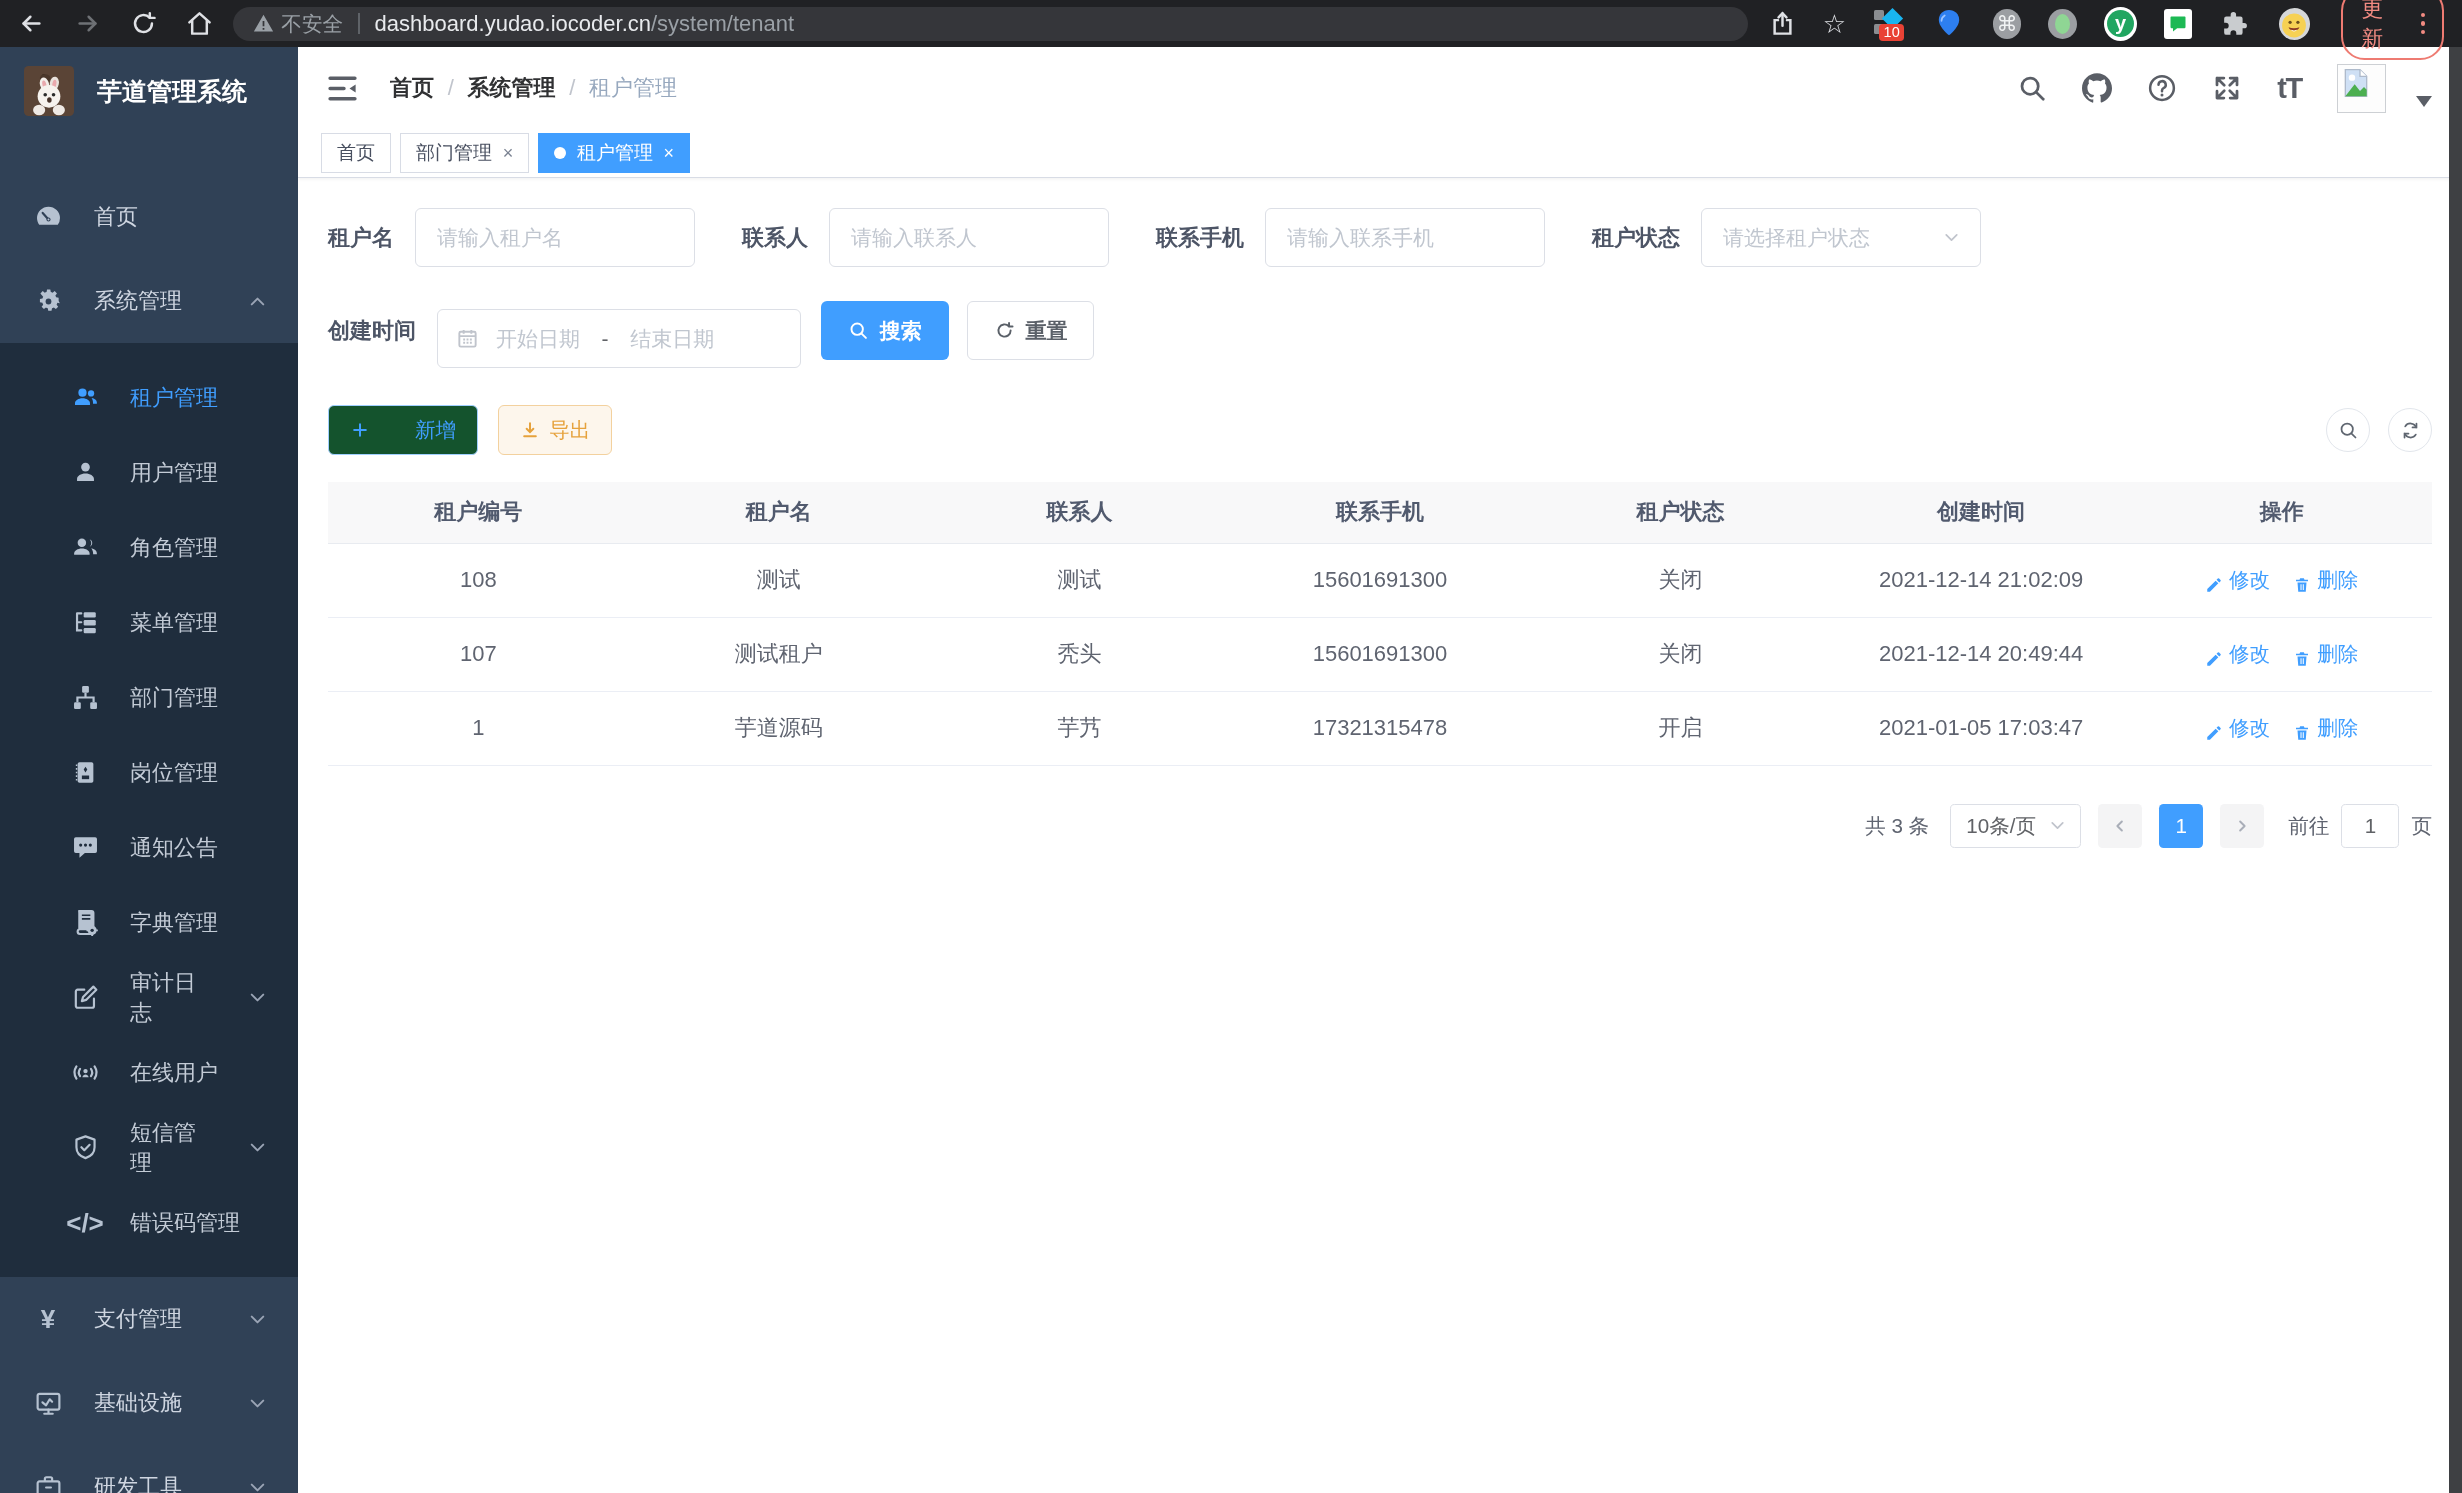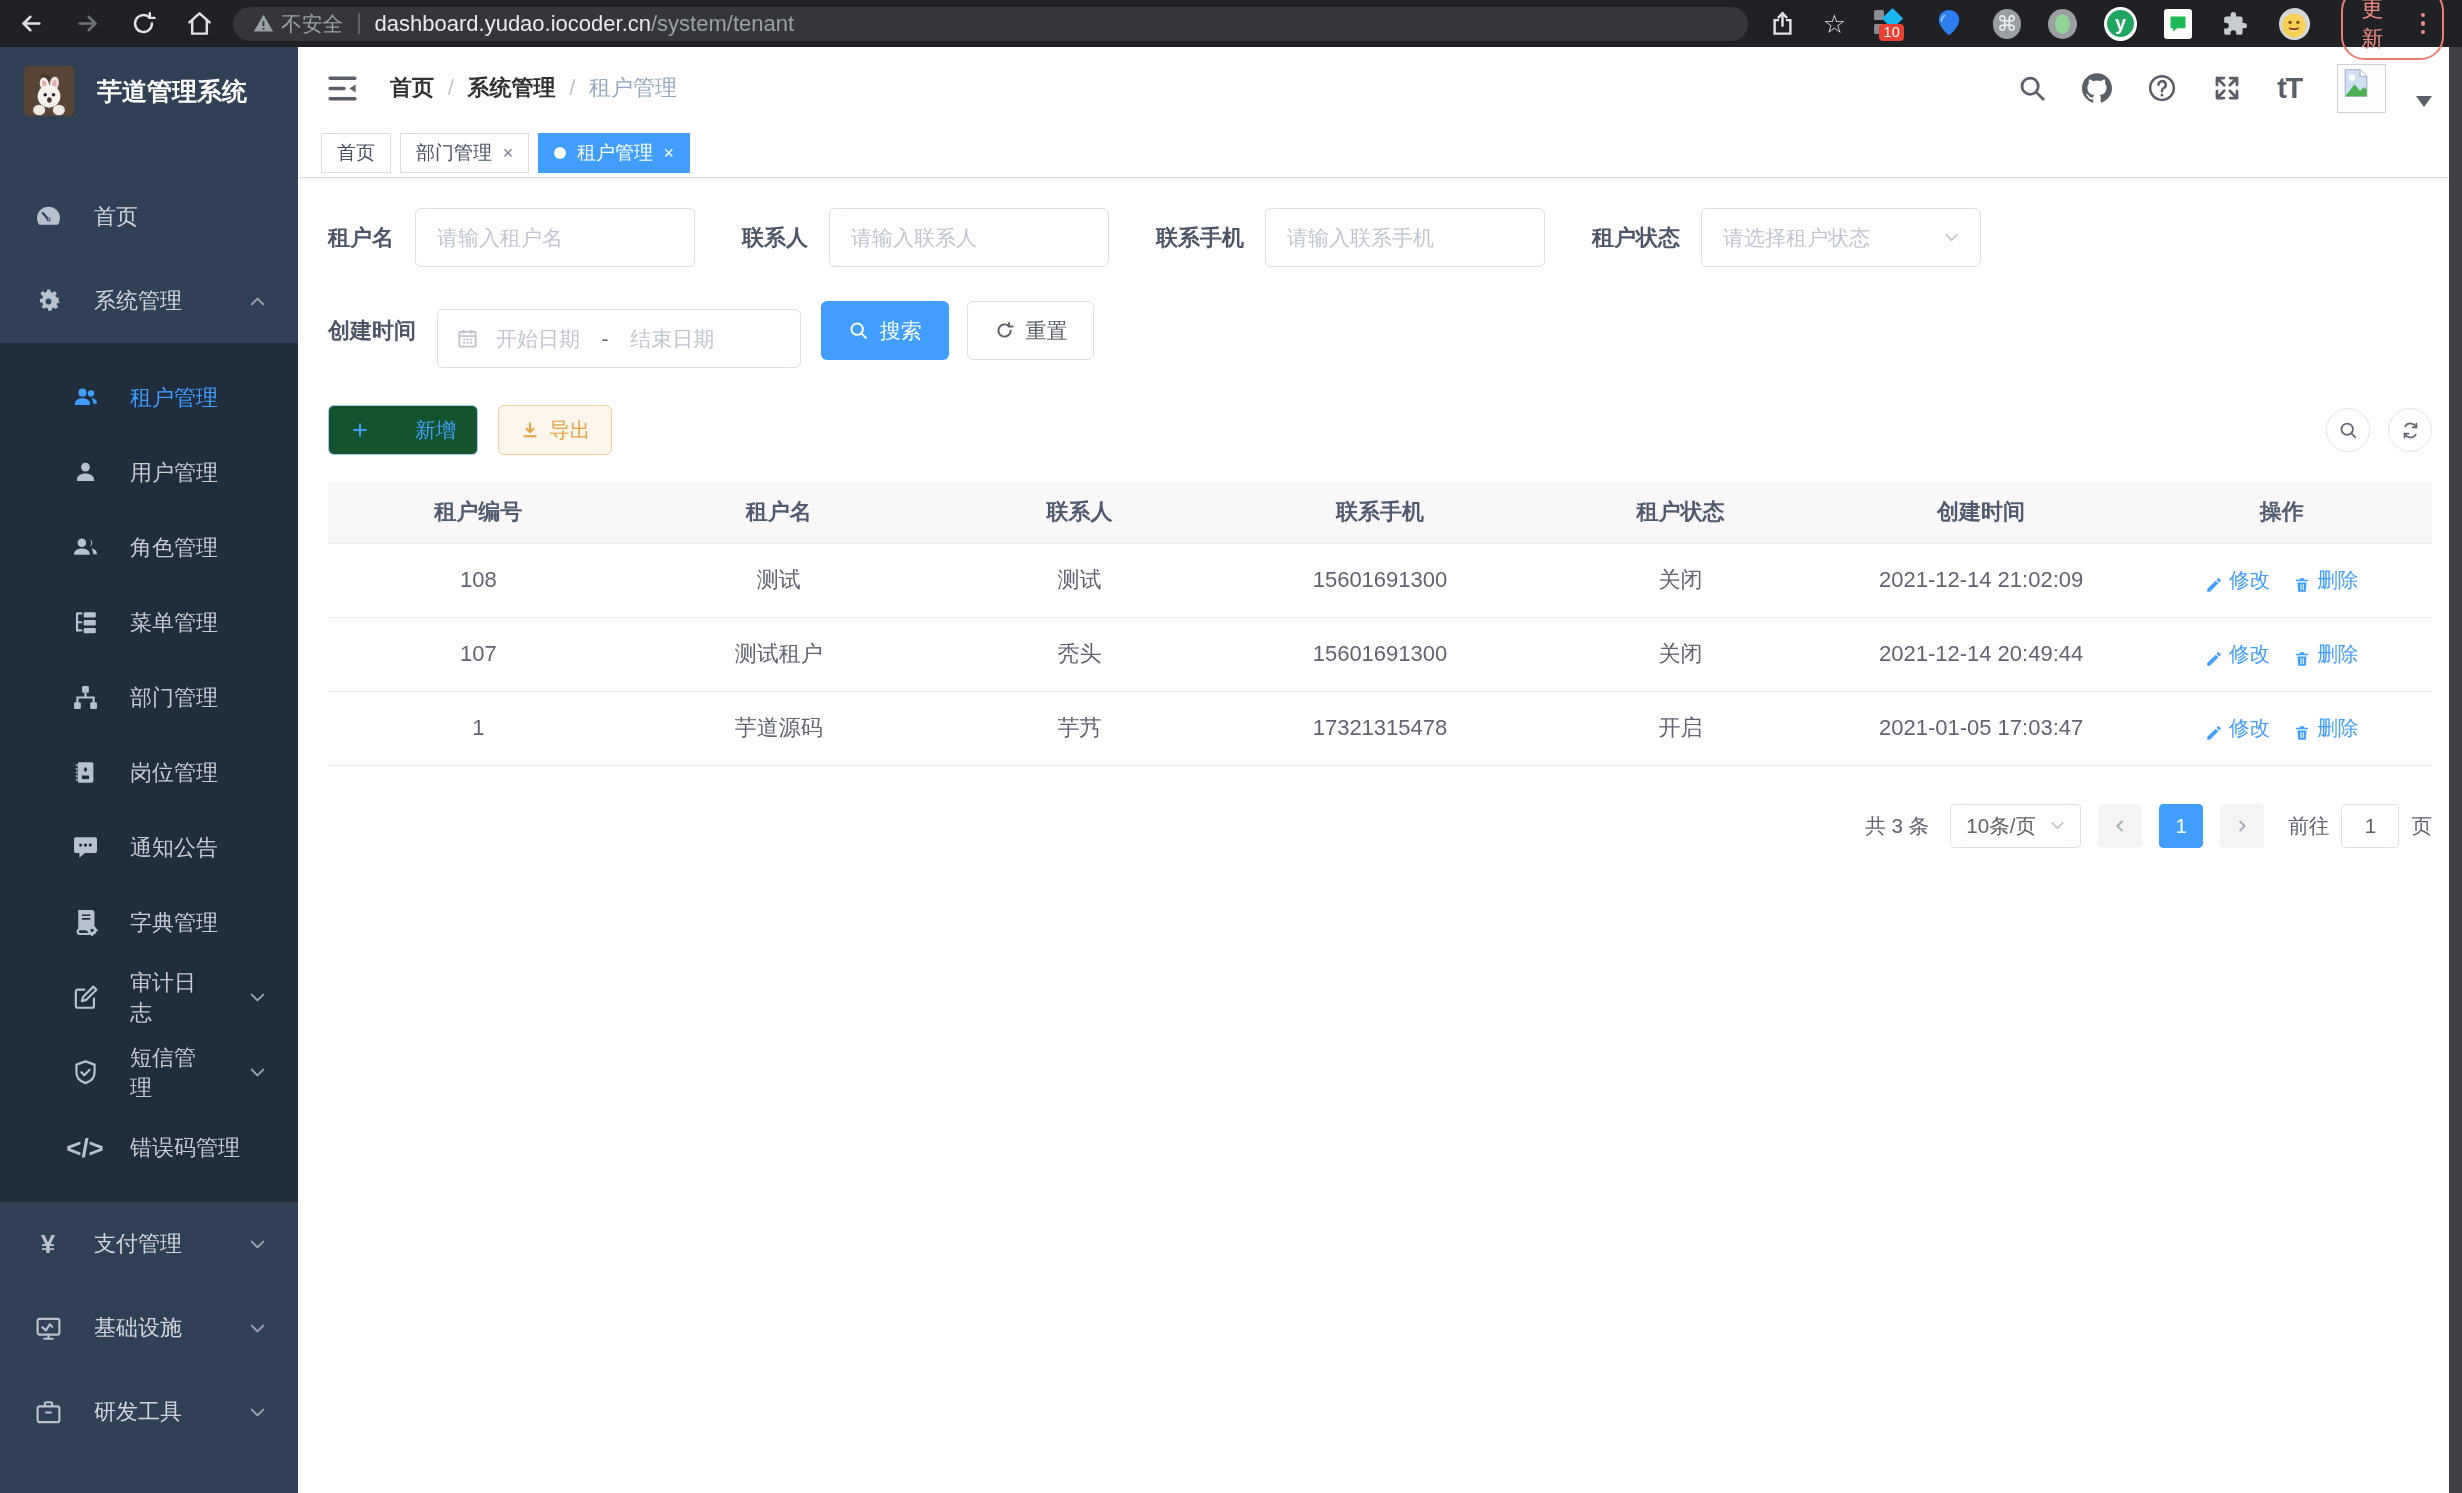--- a/index.html
+++ b/index.html
@@ -101,7 +101,7 @@
   .date-range svg { width: 23px; height: 23px; stroke: #c0c4cc; stroke-width: 2; fill: none; }
   .date-range .ph { font-size: 21px; color: #c0c6cf; }
   .date-range .dsep { font-size: 21px; color: #606266; margin: 0 4.6px; }
-  .btn { height: 59px; border-radius: 6px; font-size: 21px; display: inline-flex; align-items: center; gap: 10.7px; padding: 12px 26px; border: 1.5px solid transparent; }
+  .btn { height: 59px; border-radius: 6px; font-size: 21px; display: inline-flex; align-items: center; gap: 10.7px; padding: 12px 26px; border: 1.5px solid transparent; font-weight: bold; }
   .btn svg { width: 21px; height: 21px; stroke-width: 2.2; fill: none; stroke-linecap: round; stroke-linejoin: round; }
   .btn-primary { background: #409eff; color: #fff; margin-left: 20px; }
   .btn-primary svg { stroke: #fff; }

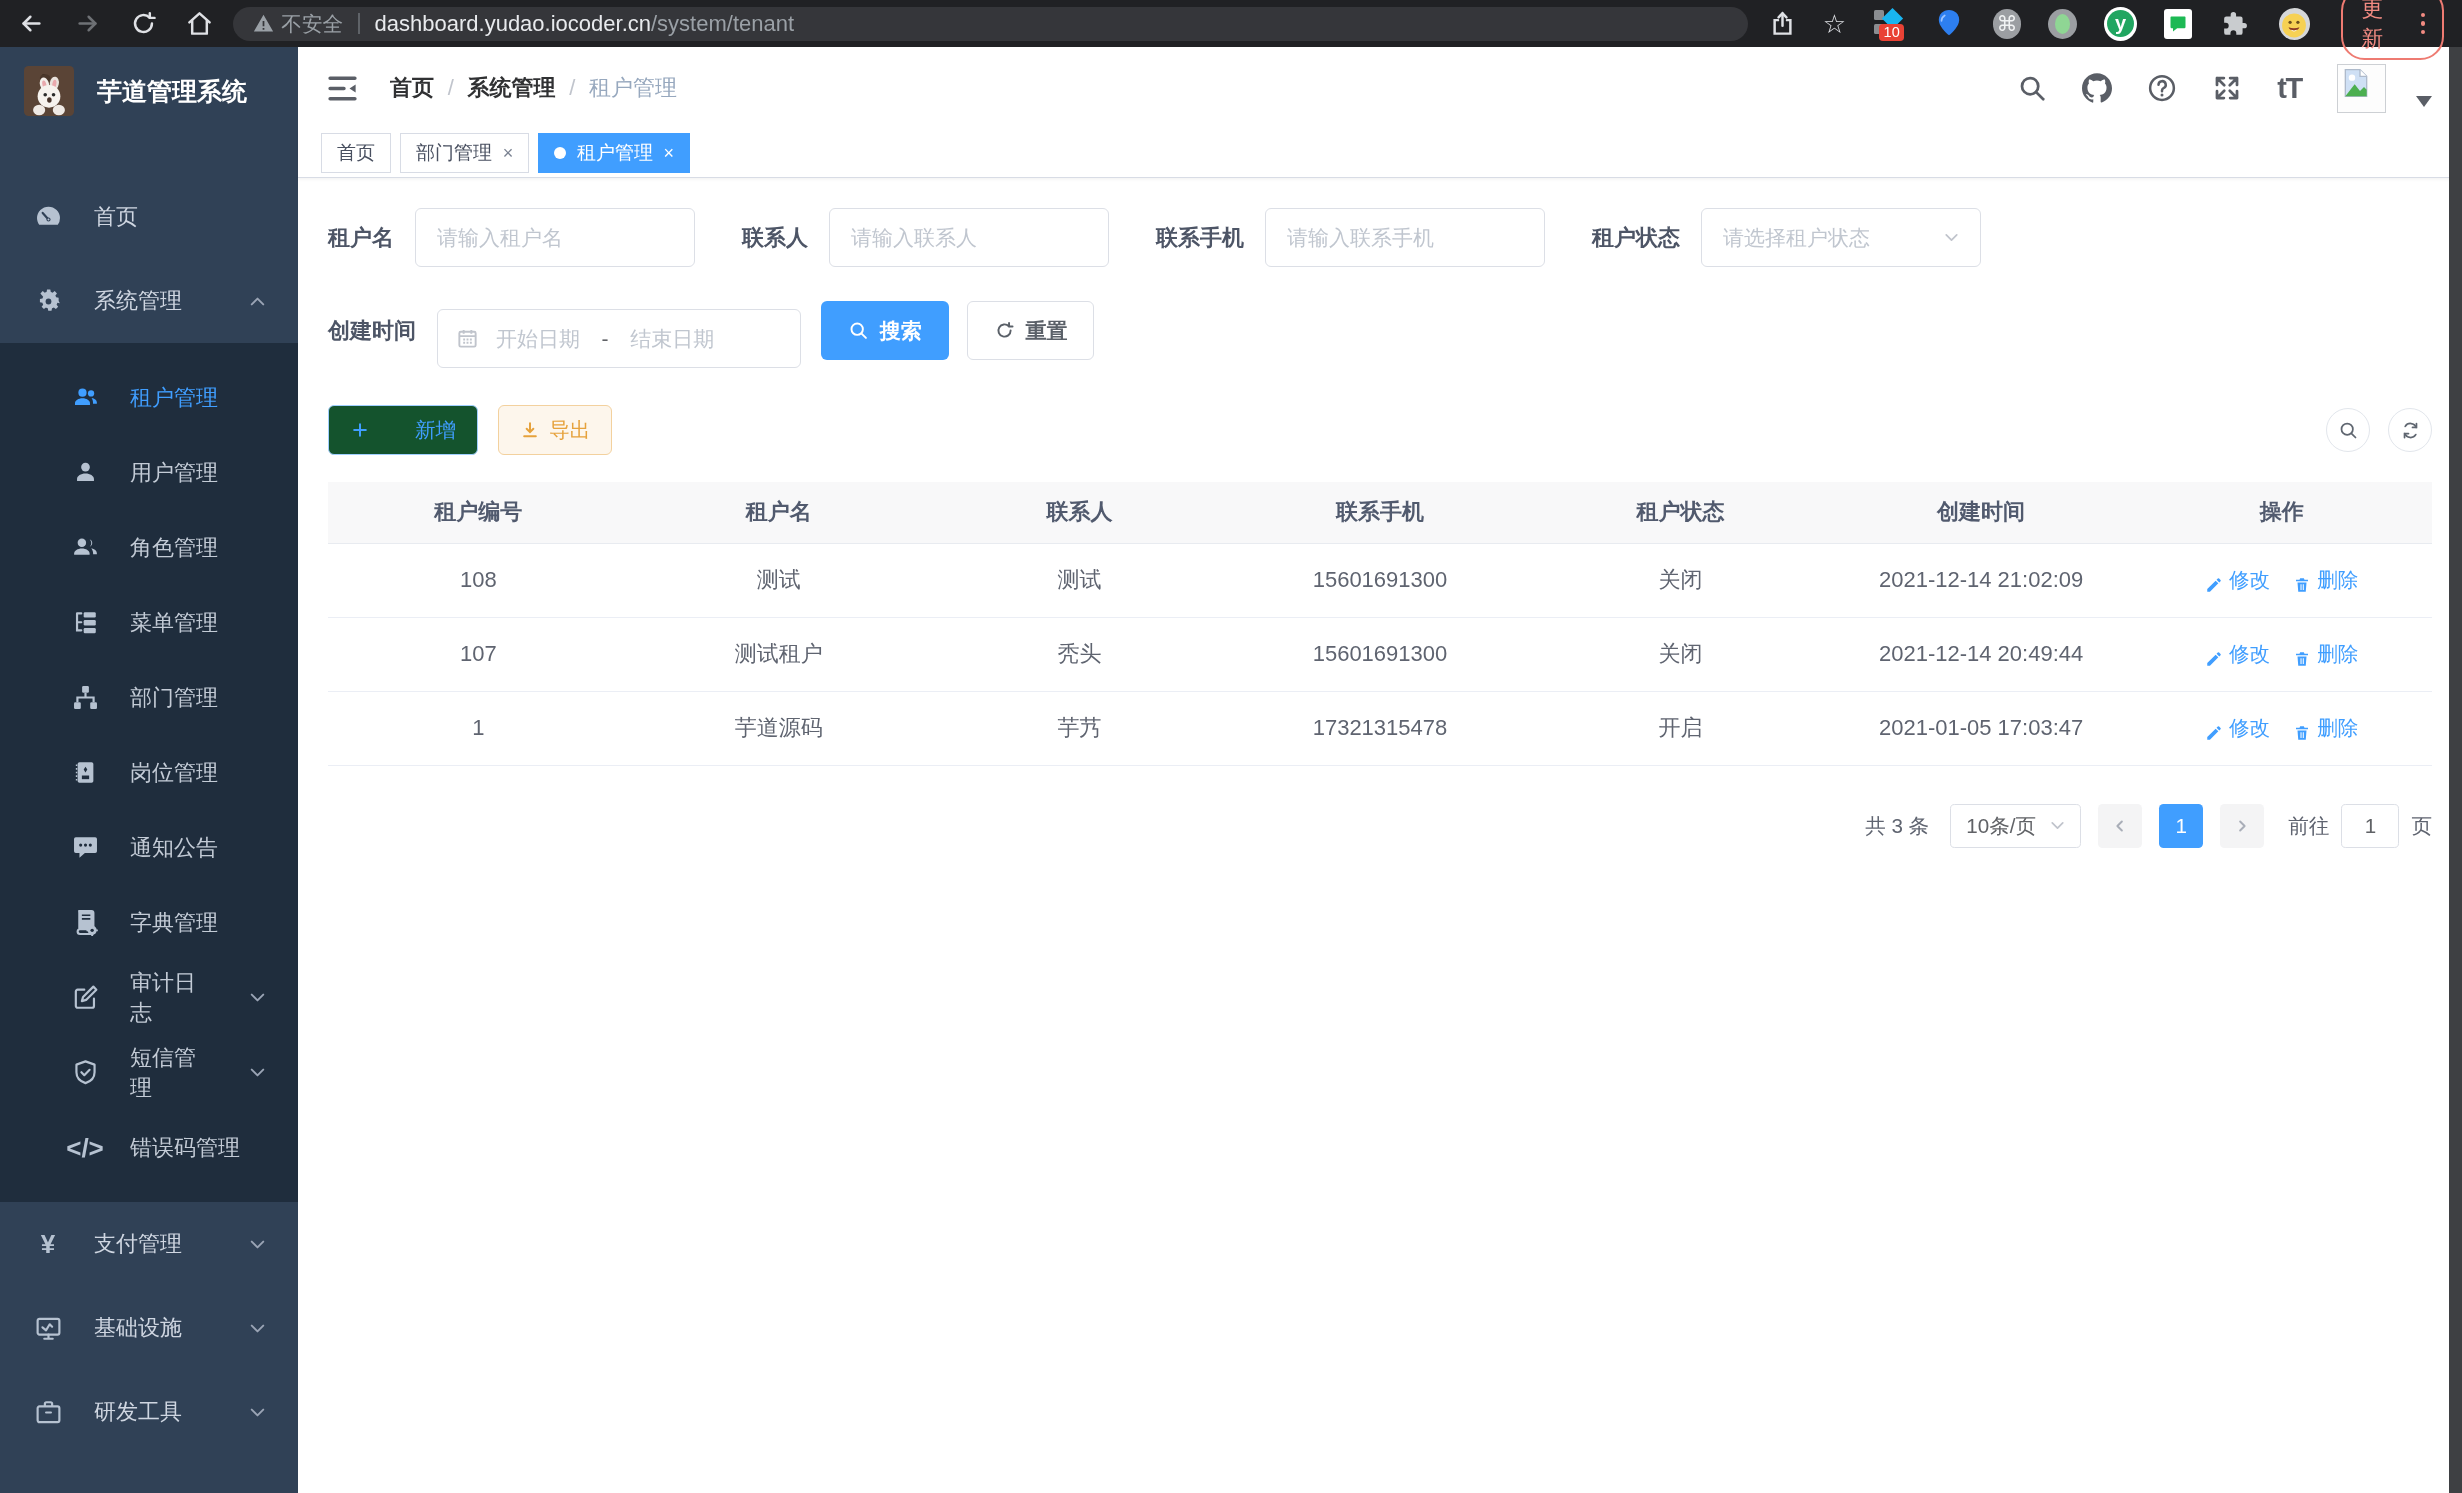--- a/index.html
+++ b/index.html
@@ -395,6 +395,17 @@
         </div>
         <div class="menu-item">
           <span class="mic">
+              <svg viewBox="0 0 24 24" fill="none" stroke="currentColor" stroke-width="1.8" stroke-linecap="round">
+                <path d="M4.5 7a9 9 0 0 0 0 10M19.5 7a9 9 0 0 1 0 10"></path>
+                <path d="M7.5 9a5.2 5.2 0 0 0 0 6M16.5 9a5.2 5.2 0 0 1 0 6"></path>
+                <circle cx="12" cy="10.8" r="1.8" fill="currentColor" stroke="none"></circle>
+                <path d="M9.4 16c.4-1.5 1.4-2.3 2.6-2.3s2.2.8 2.6 2.3" fill="currentColor" stroke="none"></path>
+              </svg>
+            </span>
+          <span class="mlabel">在线用户</span>
+        </div>
+        <div class="menu-item">
+          <span class="mic">
               <svg viewBox="0 0 24 24" fill="none" stroke="currentColor" stroke-width="1.8" stroke-linecap="round" stroke-linejoin="round">
                 <path d="M12 2.8l7.5 2.7v6.3c0 4.4-3.2 7.6-7.5 9-4.3-1.4-7.5-4.6-7.5-9V5.5z"></path>
                 <polyline points="8.6 11.8 11 14.2 15.4 9.8"></polyline>

